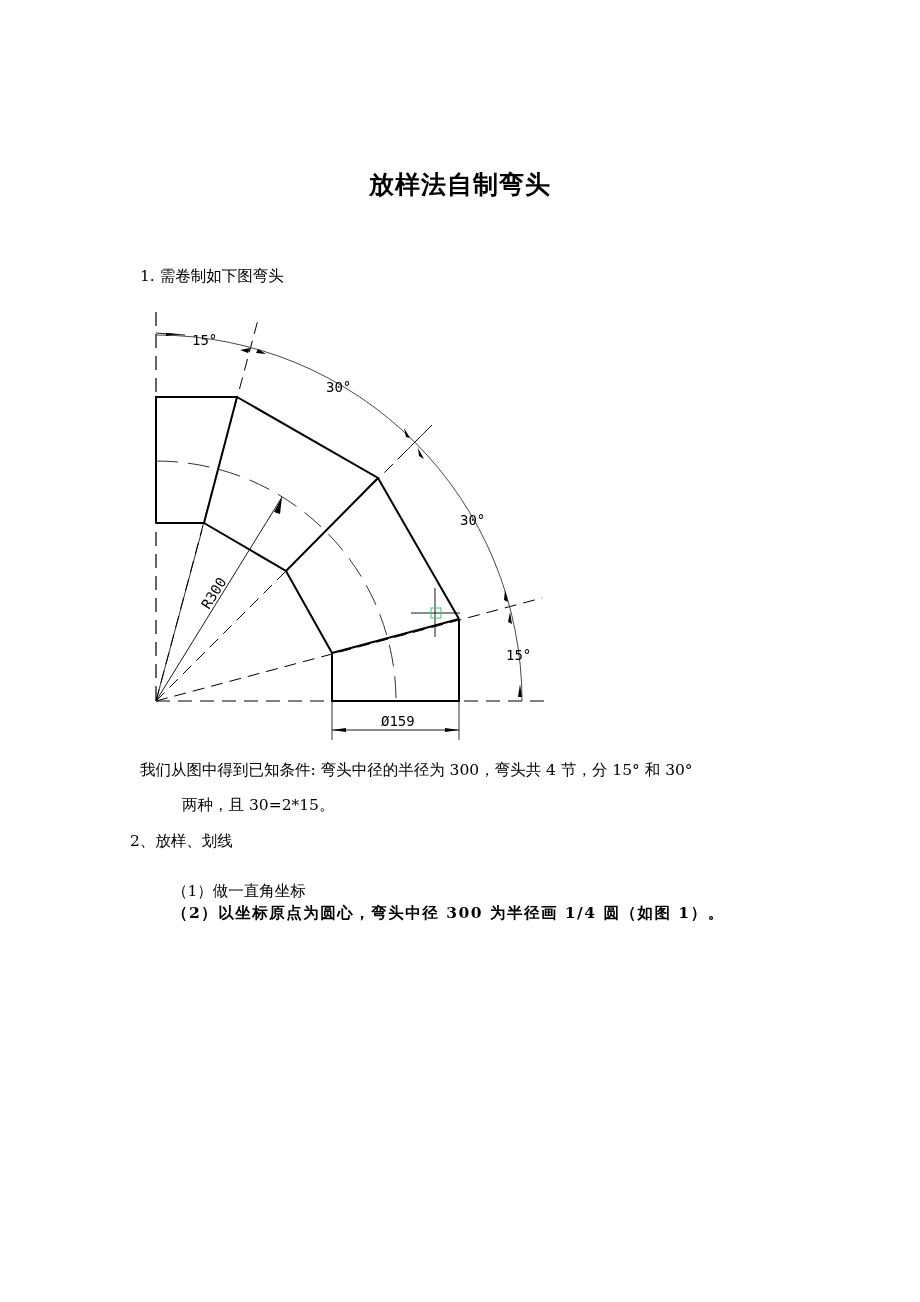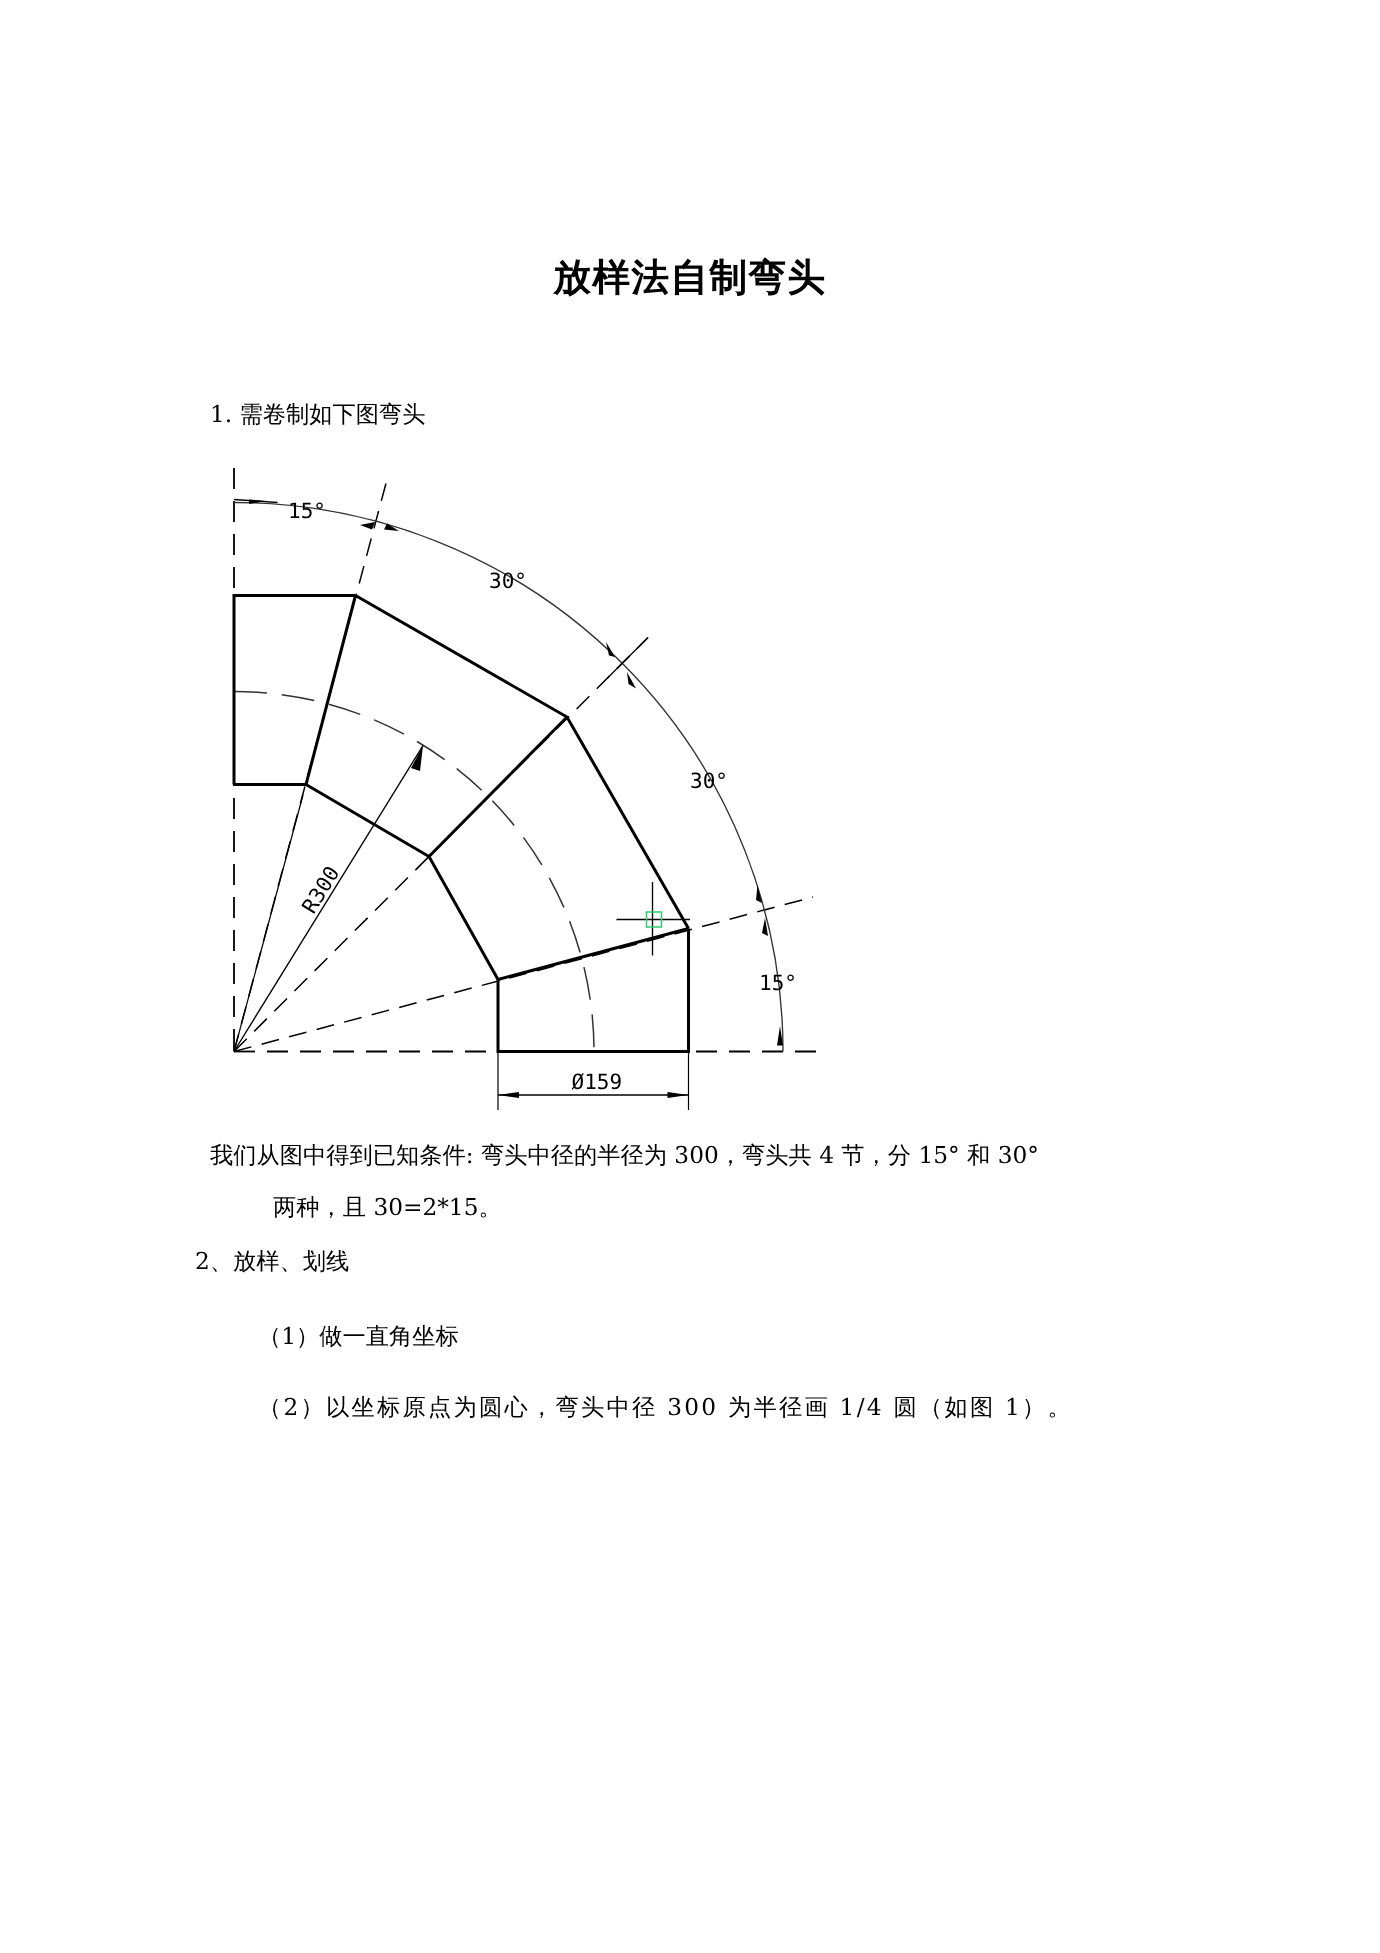--- a/index.html
+++ b/index.html
@@ -94,6 +94,6 @@
 <div class="line" style="left:140px; top:795px;margin-left:42px;">两种，且 30=2*15。</div>
 <div class="line" style="left:130px; top:831px;">2、放样、划线</div>
 <div class="line" style="left:172px; top:867px;margin-top:14px;">（1）做一直角坐标</div>
-<div class="line" style="left:172px; top:928px; letter-spacing:1.5px;">（2）以坐标原点为圆心，弯头中径 300 为半径画 1/4 圆（如图 1）。</div>
+<div class="line" style="left:172px; top:903px; letter-spacing:1.5px;font-weight:bold;">（2）以坐标原点为圆心，弯头中径 300 为半径画 1/4 圆（如图 1）。</div>
 
 </body></html>

